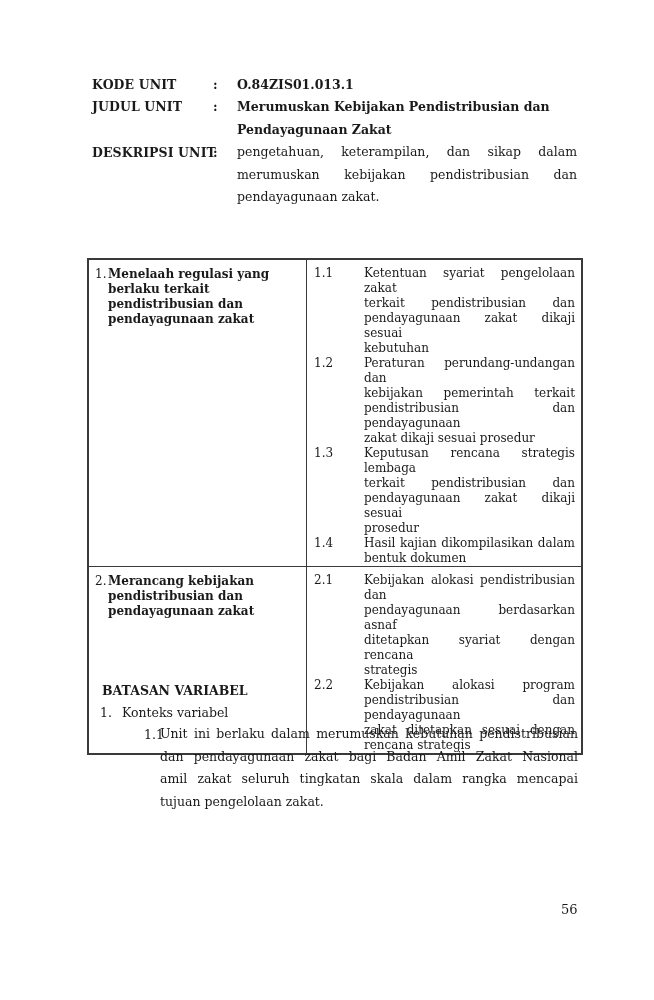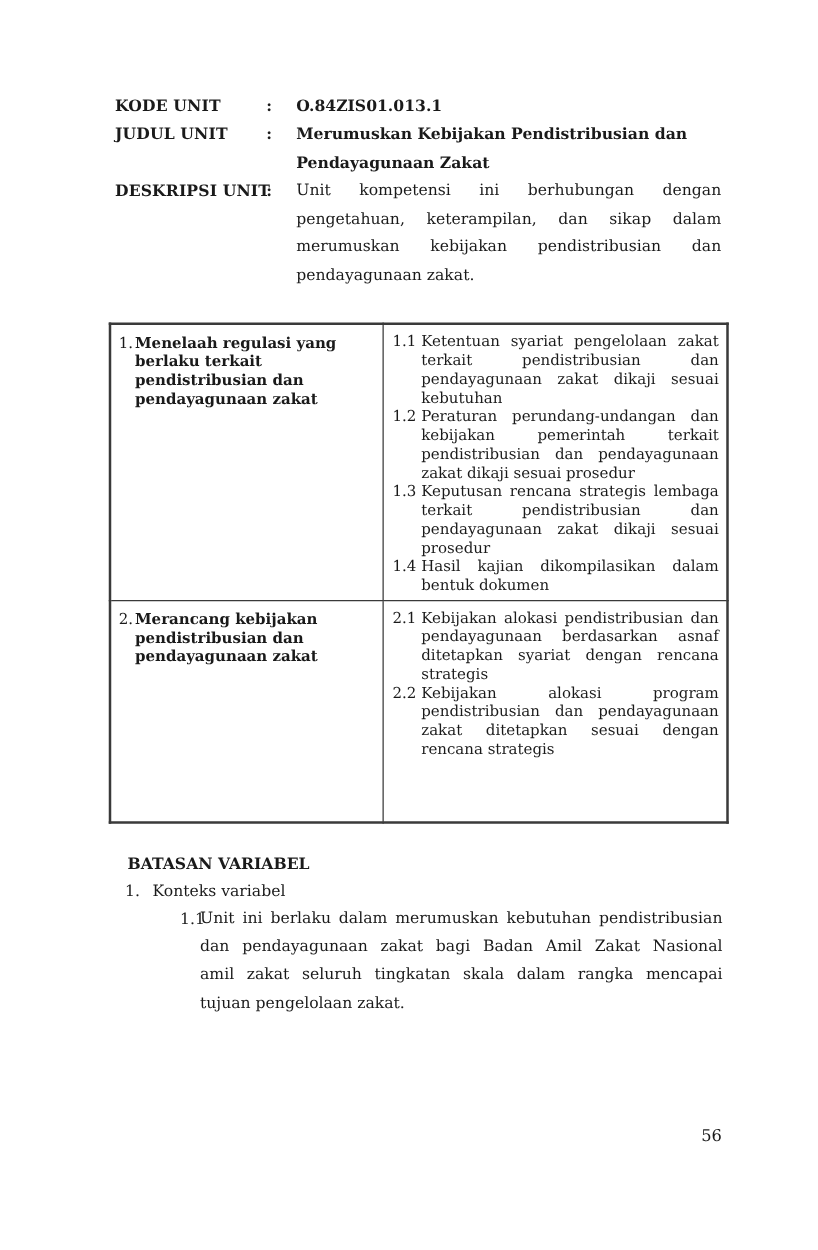--- a/index.html
+++ b/index.html
@@ -60,7 +60,6 @@
   <div class="meta-label" style="top:145px">DESKRIPSI UNIT</div>
   <div class="meta-colon" style="top:145px">:</div>
   <div class="justify-block" style="top:141px">
-    <span class="jline">Unit kompetensi ini berhubungan dengan</span>
     <span class="jline">pengetahuan, keterampilan, dan sikap dalam</span>
     <span class="jline">merumuskan kebijakan pendistribusian dan</span>
     <span class="jline last">pendayagunaan zakat.</span>

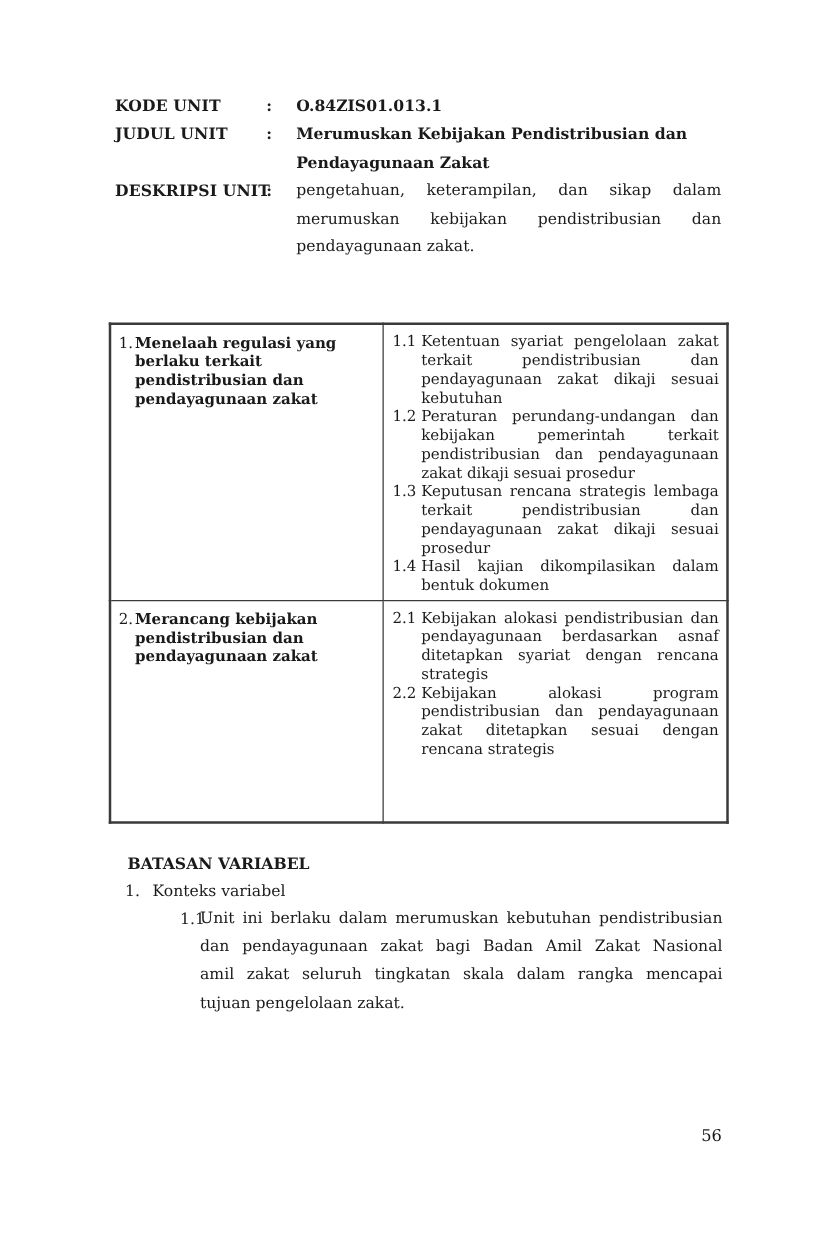--- a/index.html
+++ b/index.html
@@ -34,7 +34,7 @@
   .krit-item { display: flex; }
   .krit-item .num { width: 23px; flex: none; }
   .krit-item .txt { flex: 1; text-align: justify; }
-  .krit-item .txt .jl { display: block; text-align: justify; text-align-last: justify; }
+  .krit-item .txt .jl { display: block; text-align: justify; text-align-last: justify; margin-left: 27px; }
   .krit-item .txt .jl.last { text-align-last: left; }
 
   .section-title { position: absolute; left: 102px; top: 683px; font-weight: bold; font-size: 12.5px; }

